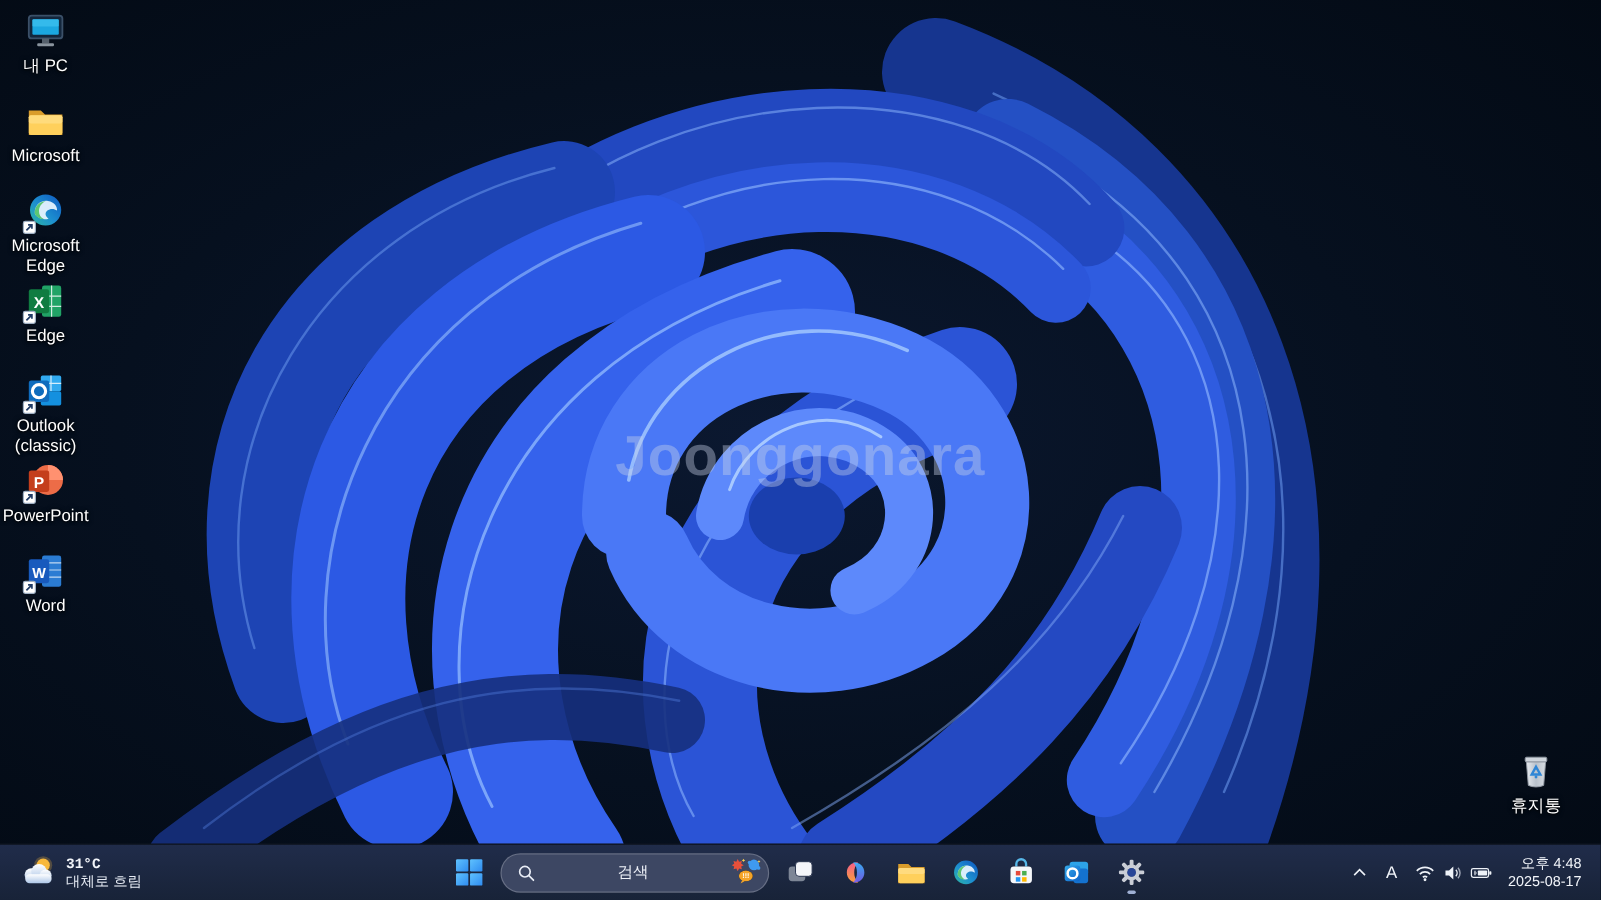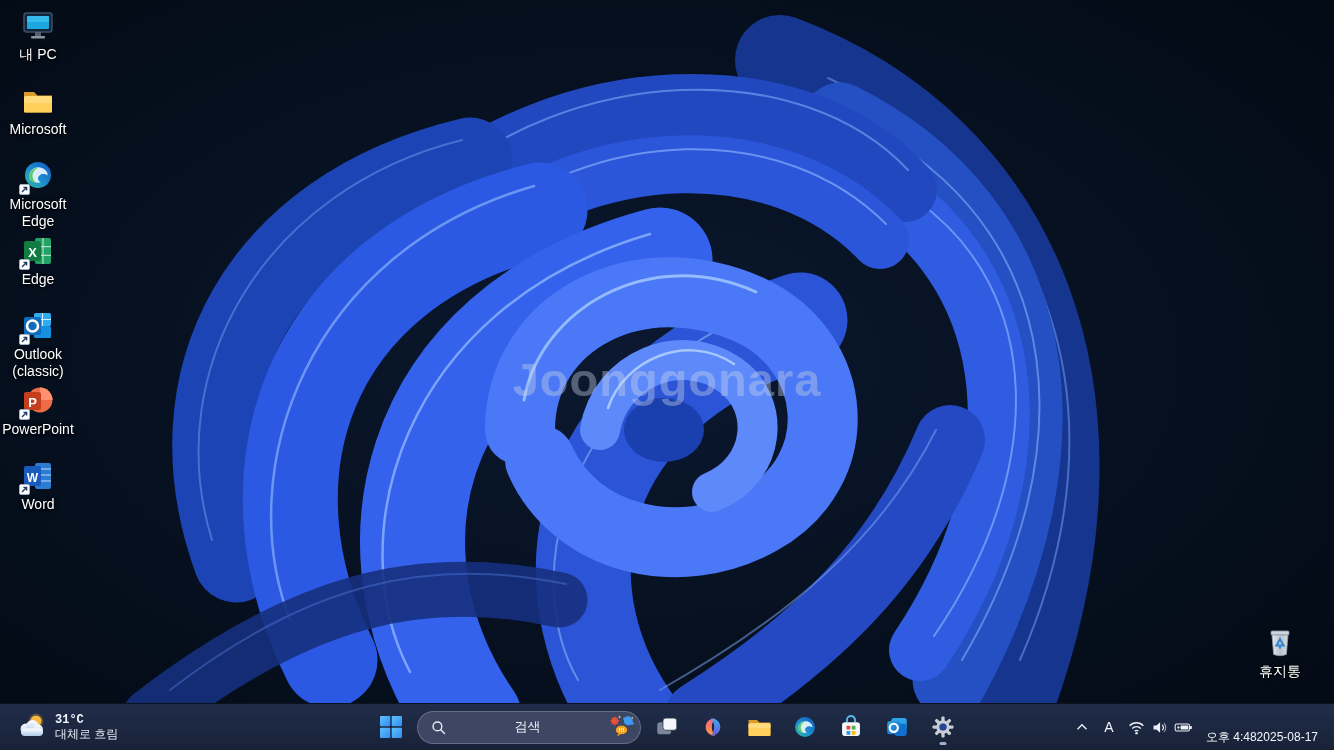--- a/index.html
+++ b/index.html
@@ -46,7 +46,7 @@
   .tray-group{display:flex;align-items:center;gap:4px;height:36px;border-radius:5px;
     padding:0 4px;cursor:pointer;}
   .ime{font-size:14px;color:#f2f5fa;width:20px;text-align:center;}
-  .clock{display:flex;flex-direction:row;align-items:flex-end;line-height:15px;
+  .clock{display:flex;flex-direction:column;align-items:flex-end;line-height:15px;
     padding:0 10px 0 8px;height:36px;justify-content:center;border-radius:5px;cursor:pointer;}
   .clock span{font-size:12px;color:#f2f5fa;}
 </style>

